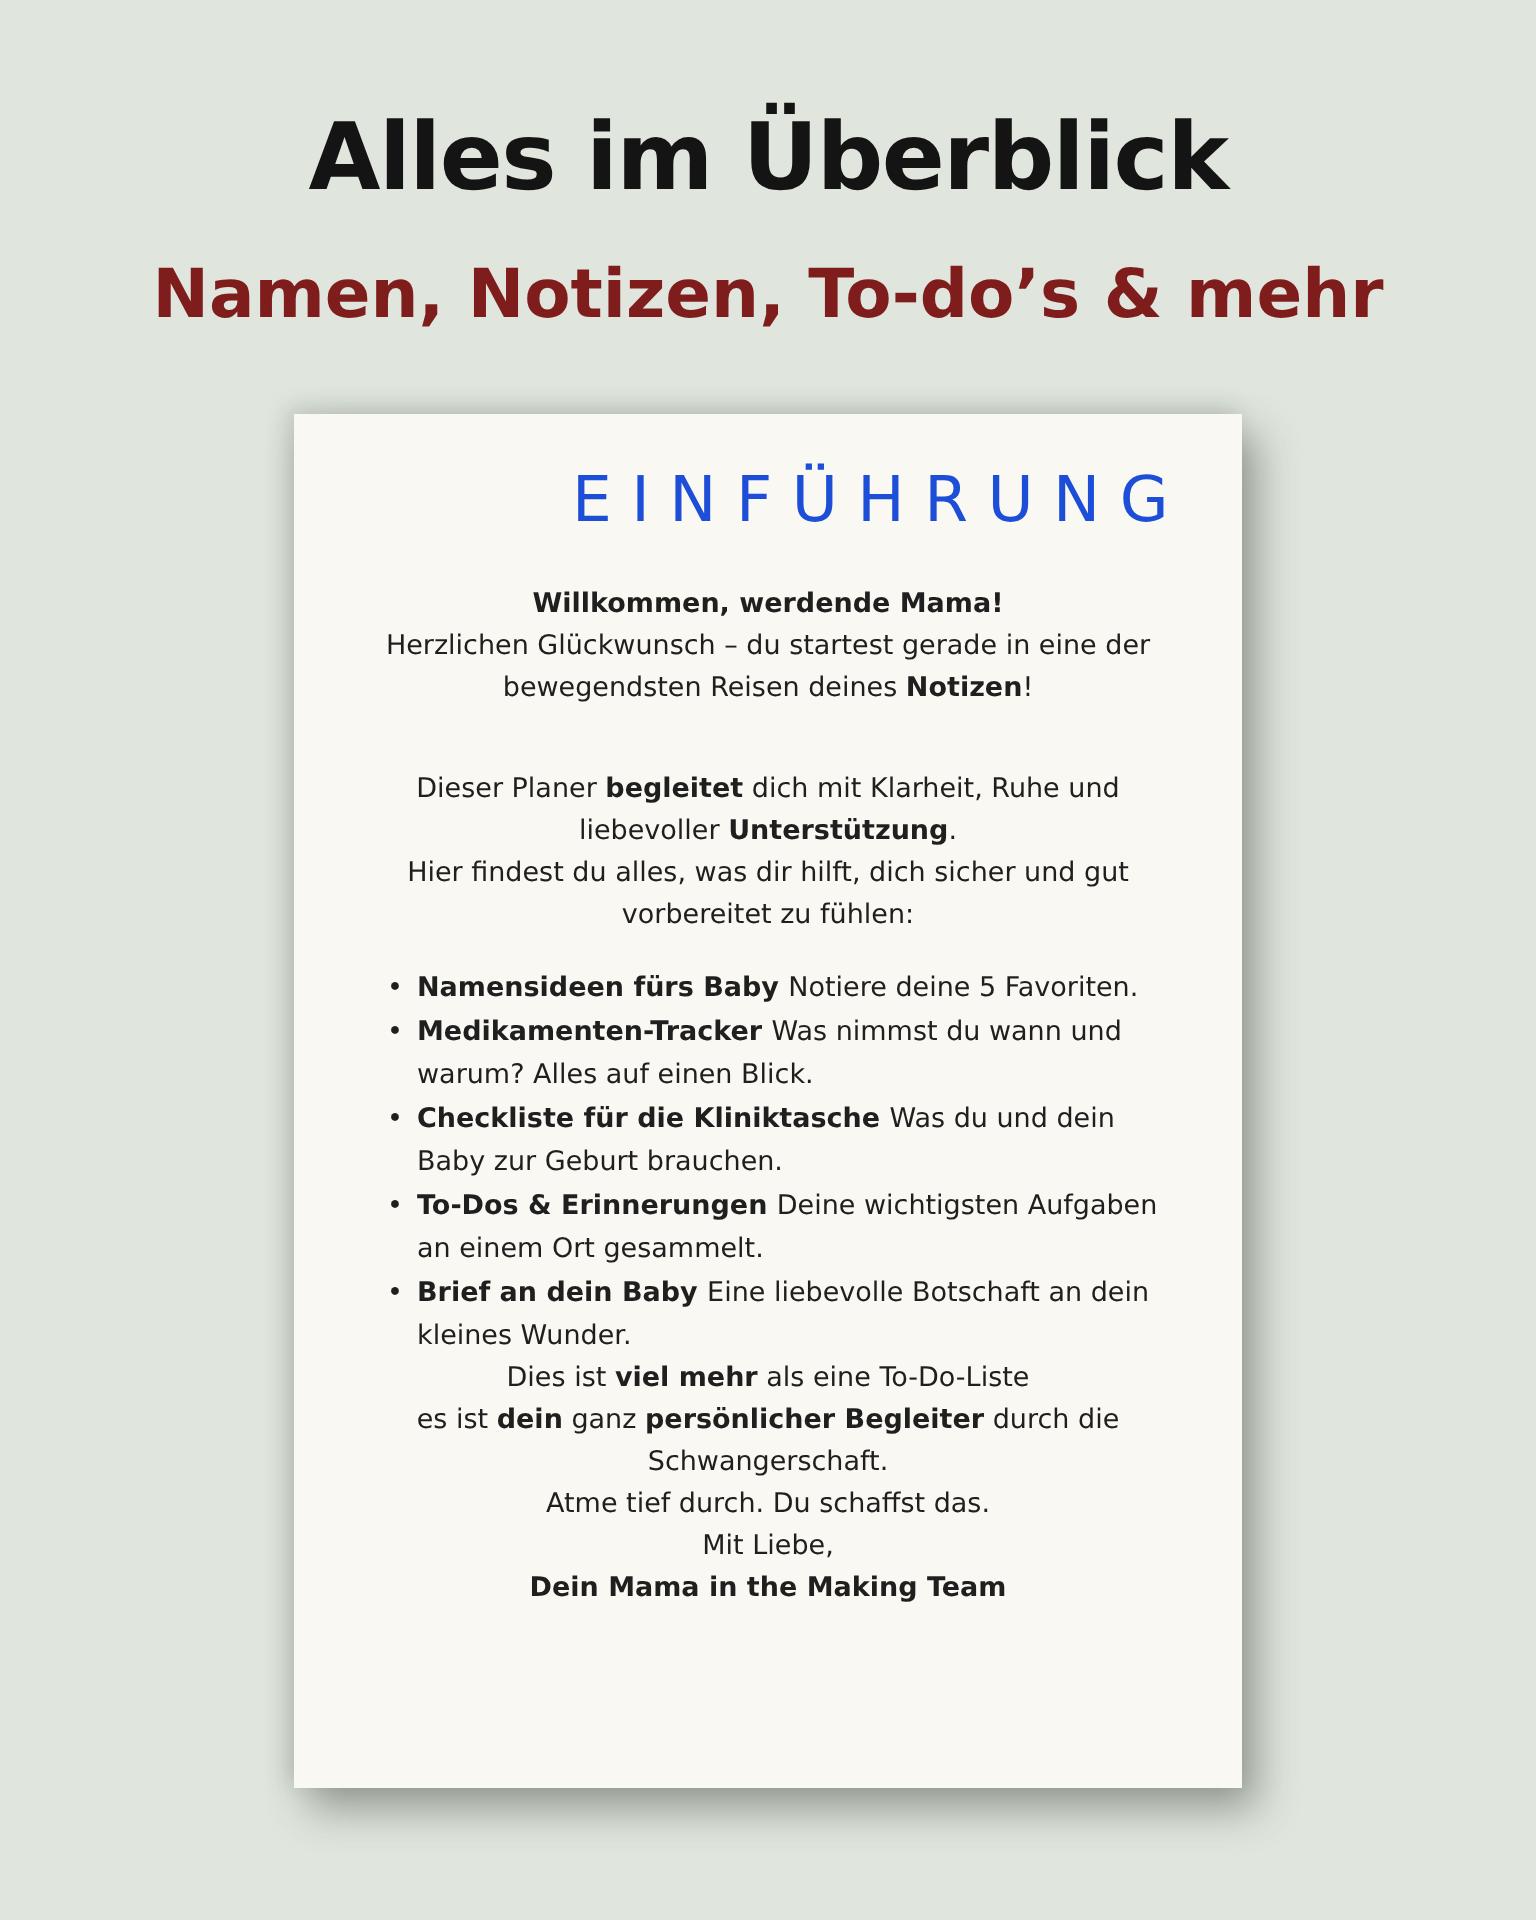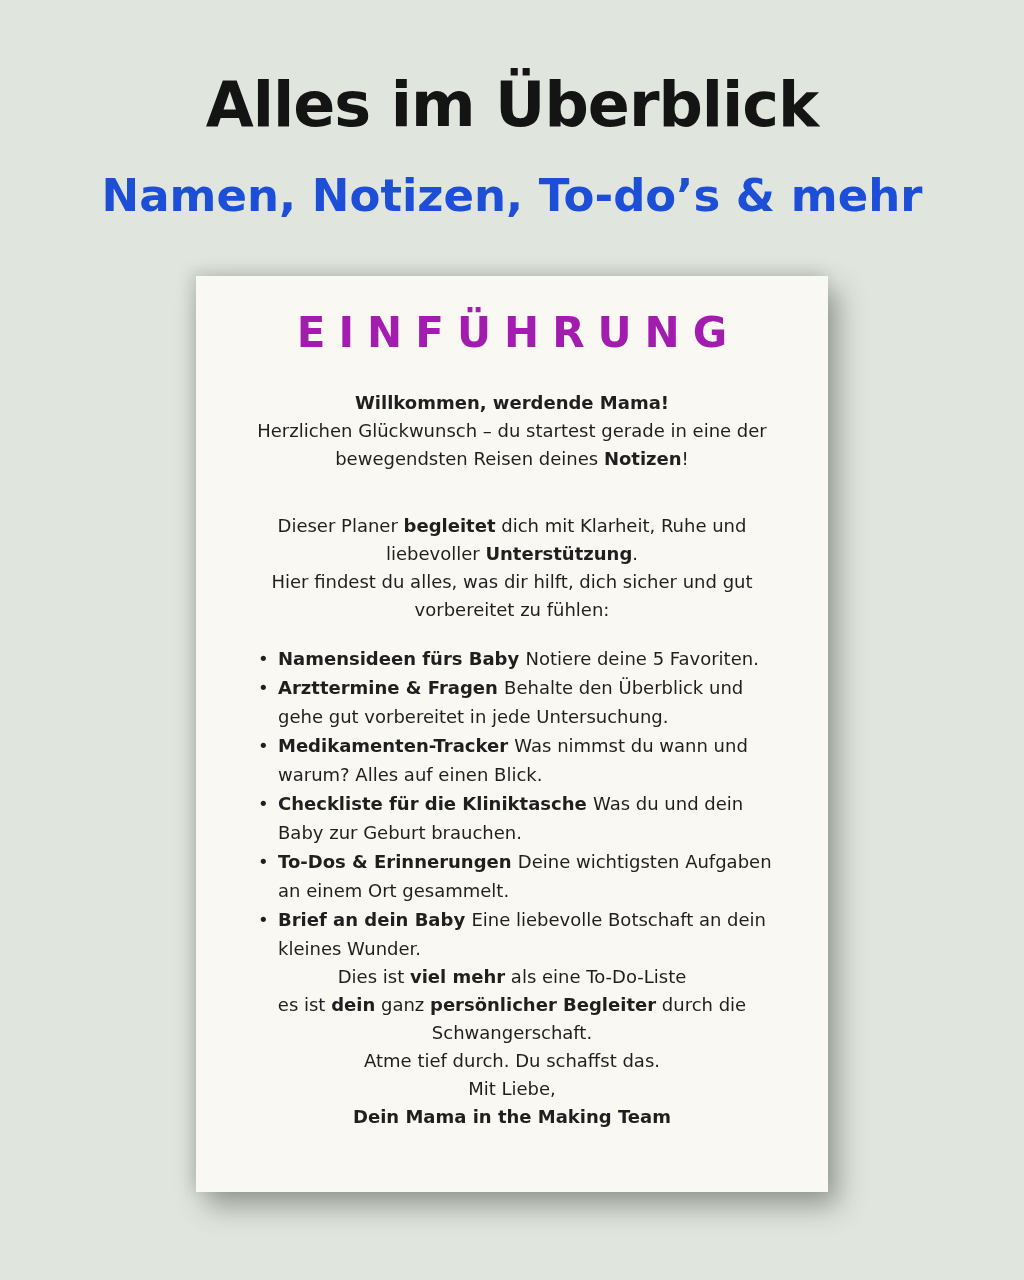--- a/index.html
+++ b/index.html
@@ -22,7 +22,7 @@
     margin-top:28px;
     font-size:45px;
     font-weight:700;
-    color:#1d4ed8;
+    color:#7f1d1d;
   }
   .sheet {
     width:632px;

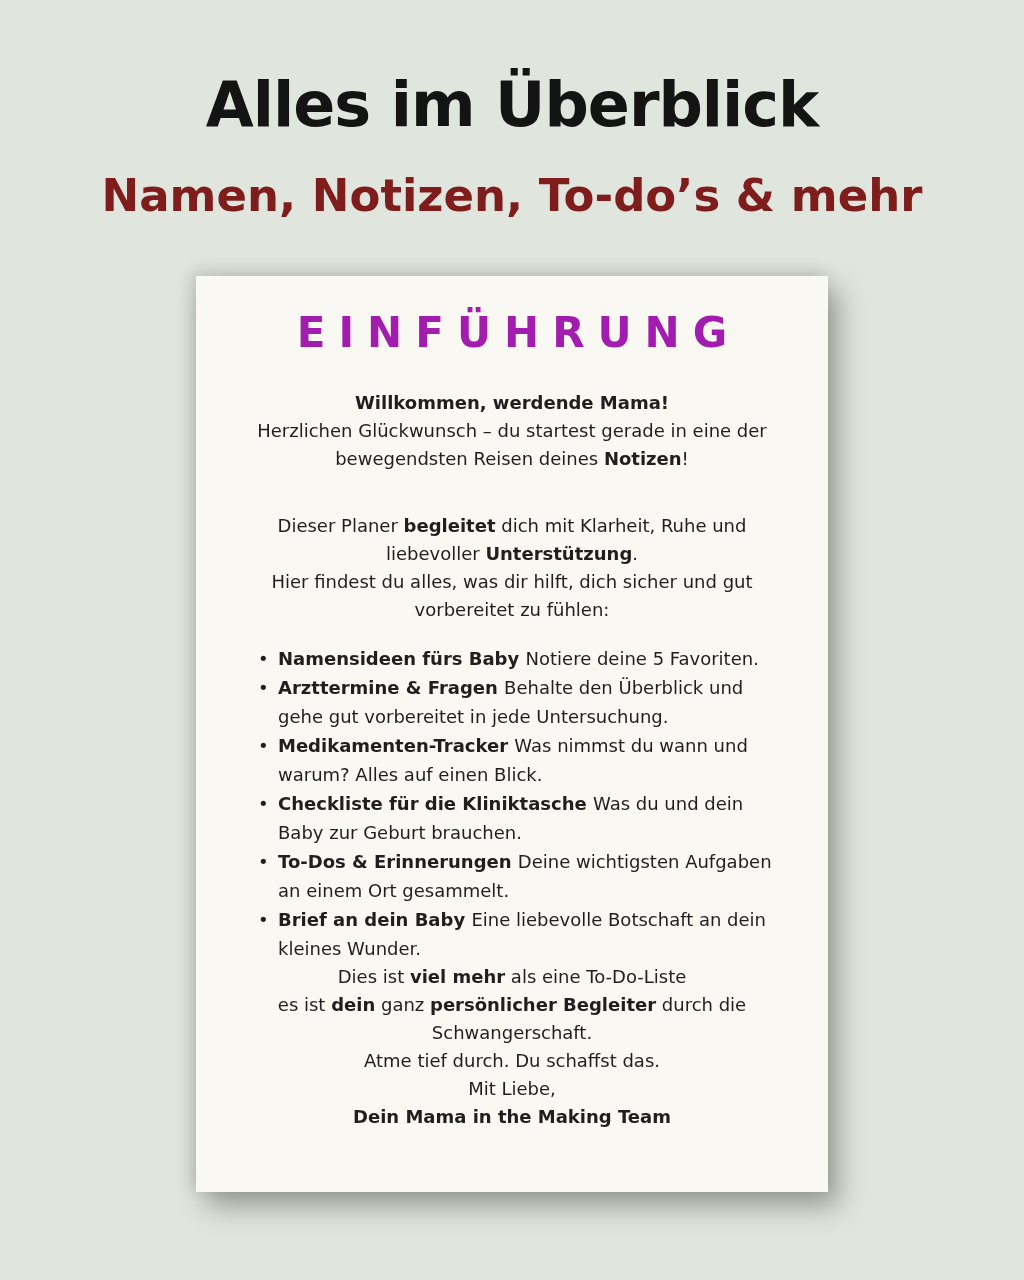--- a/index.html
+++ b/index.html
@@ -34,12 +34,12 @@
     color:#1f1f1f;
   }
   .doc-title {
-    text-align:center;
+    text-align:right;
     font-size:42px;
-    font-weight:700;
+    font-weight:400;
     letter-spacing:13px;
     text-indent:13px;
-    color:#a21caf;
+    color:#1d4ed8;
     margin-top:6px;
   }
   .doc-body {

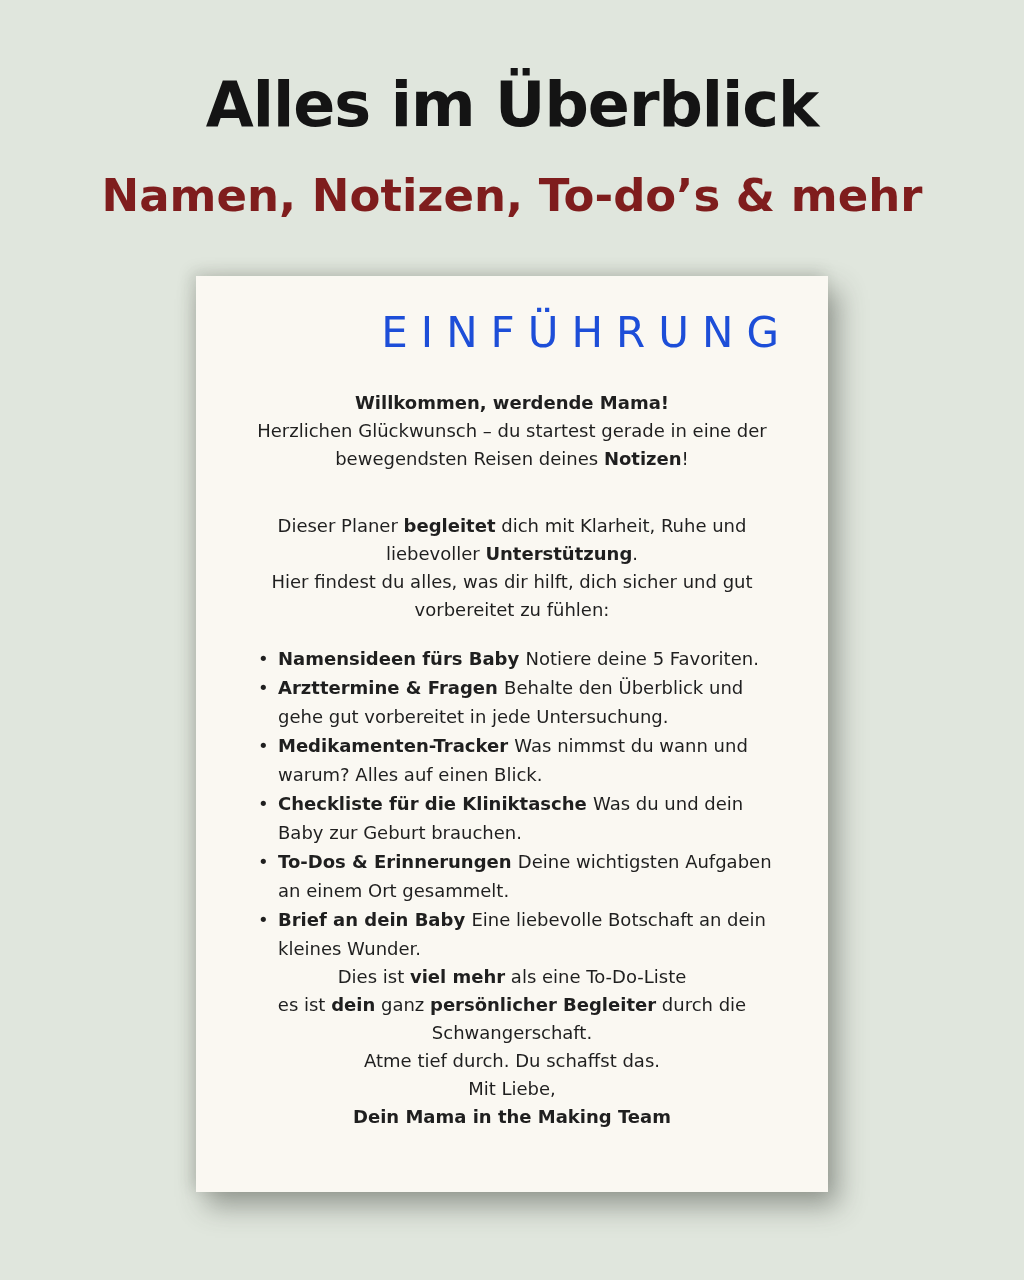--- a/index.html
+++ b/index.html
@@ -93,7 +93,6 @@
       </div>
     <ul class="bullets">
         <li><span class="b">Namensideen fürs Baby </span><span>Notiere deine 5 Favoriten.</span></li>
-        <li><span class="b">Arzttermine &amp; Fragen </span><span>Behalte den Überblick und gehe gut vorbereitet in jede Untersuchung.</span></li>
         <li><span class="b">Medikamenten-Tracker </span><span>Was nimmst du wann und warum? Alles auf einen Blick.</span></li>
         <li><span class="b">Checkliste für die Kliniktasche </span><span>Was du und dein Baby zur Geburt brauchen.</span></li>
         <li><span class="b">To-Dos &amp; Erinnerungen </span><span>Deine wichtigsten Aufgaben an einem Ort gesammelt.</span></li>

